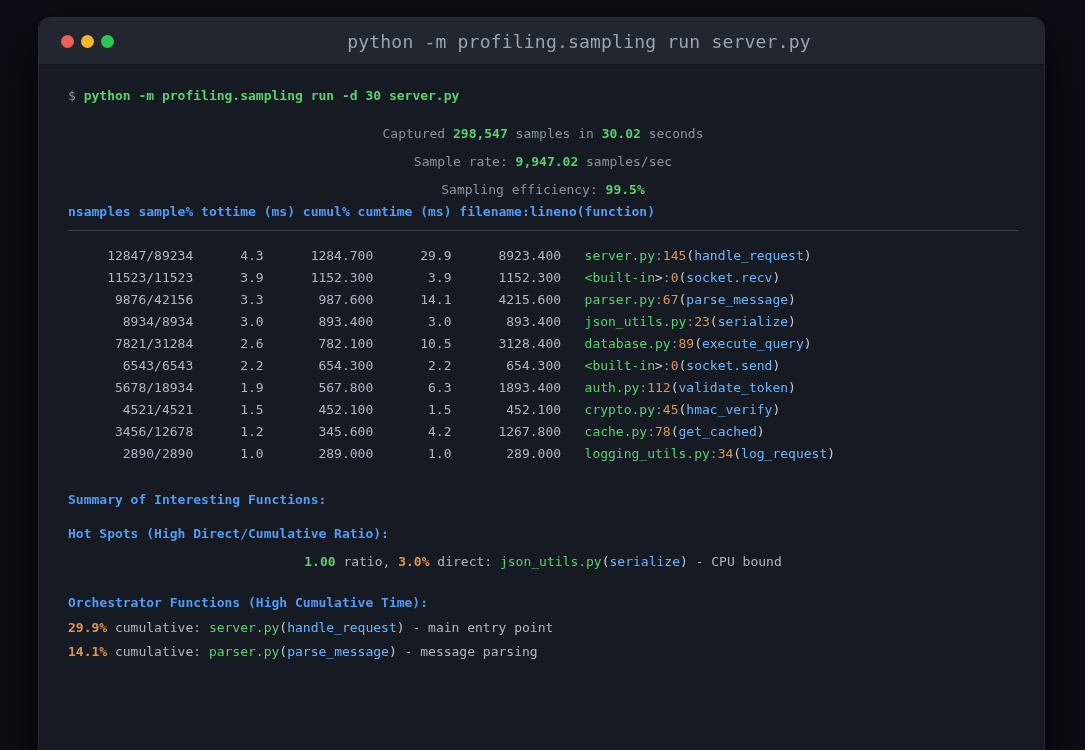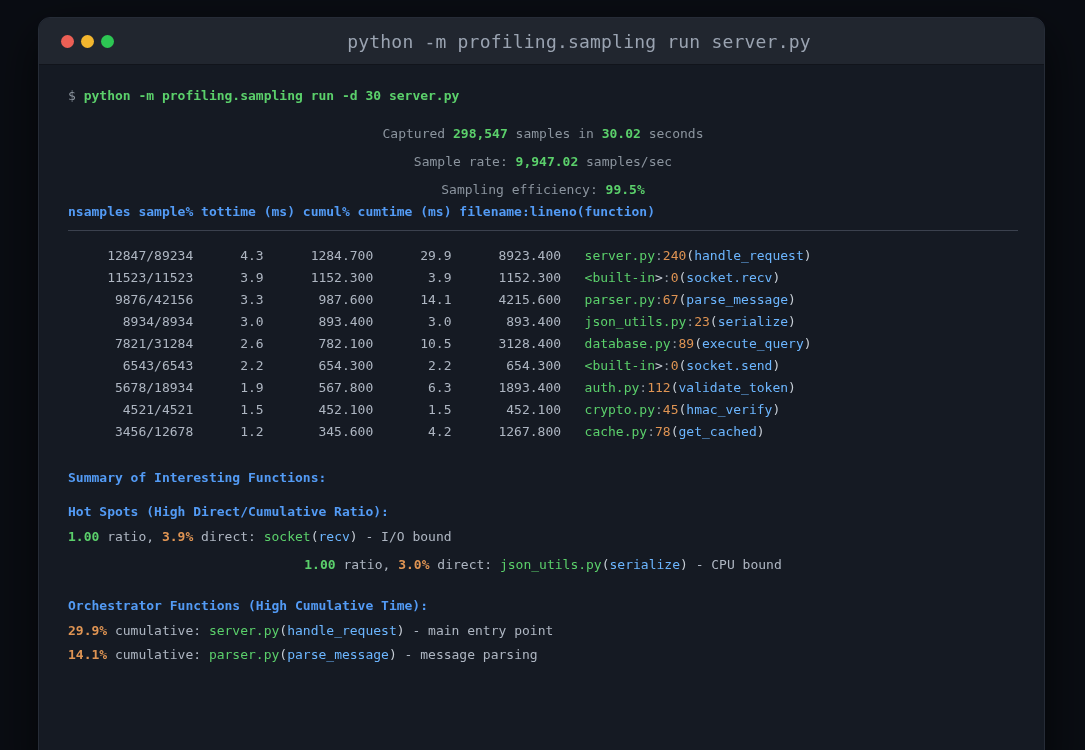--- a/index.html
+++ b/index.html
@@ -65,7 +65,7 @@
     <div class="divider"></div>
 
     <div id="profile-rows">
-        <div class="line"><span class="c-text">     12847/89234      4.3      1284.700      29.9      8923.400   </span><span class="c-green">server.py</span><span class="c-dim">:</span><span class="c-orange">240</span><span class="c-punct">(</span><span class="c-bluefn">handle_request</span><span class="c-punct">)</span></div>
+        <div class="line"><span class="c-text">     12847/89234      4.3      1284.700      29.9      8923.400   </span><span class="c-green">server.py</span><span class="c-dim">:</span><span class="c-orange">145</span><span class="c-punct">(</span><span class="c-bluefn">handle_request</span><span class="c-punct">)</span></div>
         <div class="line"><span class="c-text">     11523/11523      3.9      1152.300       3.9      1152.300   </span><span class="c-green">&lt;built-in</span><span class="c-punct">&gt;</span><span class="c-dim">:</span><span class="c-orange">0</span><span class="c-punct">(</span><span class="c-bluefn">socket.recv</span><span class="c-punct">)</span></div>
         <div class="line"><span class="c-text">      9876/42156      3.3       987.600      14.1      4215.600   </span><span class="c-green">parser.py</span><span class="c-dim">:</span><span class="c-orange">67</span><span class="c-punct">(</span><span class="c-bluefn">parse_message</span><span class="c-punct">)</span></div>
         <div class="line"><span class="c-text">       8934/8934      3.0       893.400       3.0       893.400   </span><span class="c-green">json_utils.py</span><span class="c-dim">:</span><span class="c-orange">23</span><span class="c-punct">(</span><span class="c-bluefn">serialize</span><span class="c-punct">)</span></div>

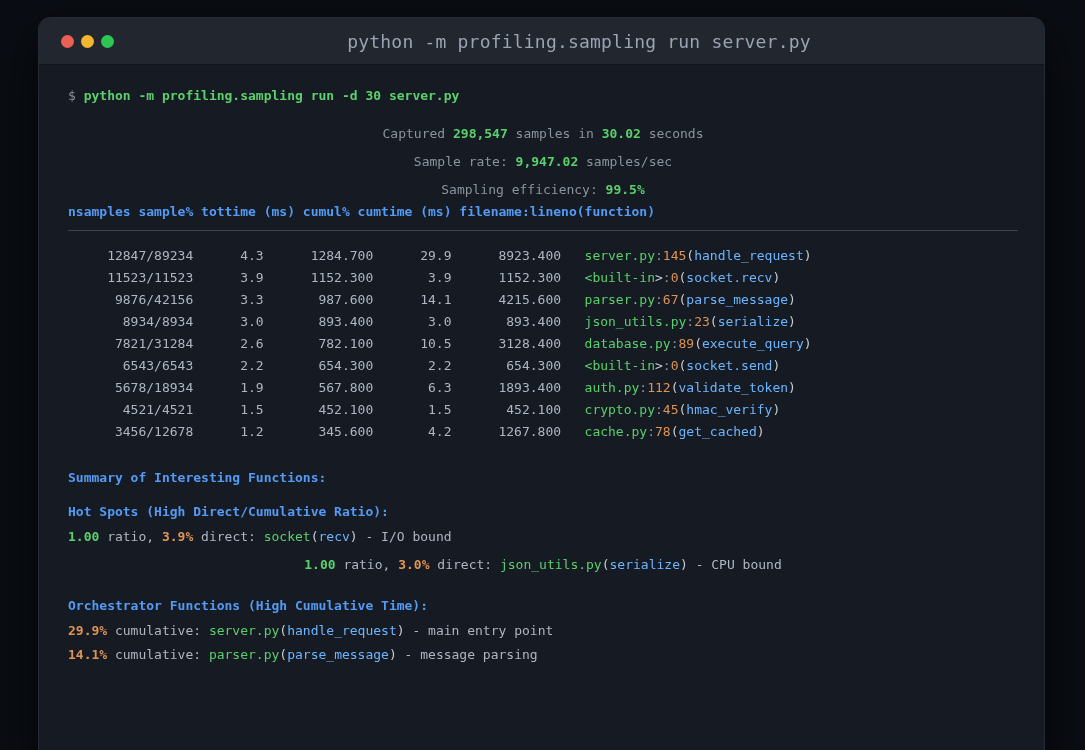--- a/index.html
+++ b/index.html
@@ -74,6 +74,7 @@
         <div class="line"><span class="c-text">      5678/18934      1.9       567.800       6.3      1893.400   </span><span class="c-green">auth.py</span><span class="c-dim">:</span><span class="c-orange">112</span><span class="c-punct">(</span><span class="c-bluefn">validate_token</span><span class="c-punct">)</span></div>
         <div class="line"><span class="c-text">       4521/4521      1.5       452.100       1.5       452.100   </span><span class="c-green">crypto.py</span><span class="c-dim">:</span><span class="c-orange">45</span><span class="c-punct">(</span><span class="c-bluefn">hmac_verify</span><span class="c-punct">)</span></div>
         <div class="line"><span class="c-text">      3456/12678      1.2       345.600       4.2      1267.800   </span><span class="c-green">cache.py</span><span class="c-dim">:</span><span class="c-orange">78</span><span class="c-punct">(</span><span class="c-bluefn">get_cached</span><span class="c-punct">)</span></div>
+        <div class="line"><span class="c-text">       2890/2890      1.0       289.000       1.0       289.000   </span><span class="c-green">logging_utils.py</span><span class="c-dim">:</span><span class="c-orange">34</span><span class="c-punct">(</span><span class="c-bluefn">log_request</span><span class="c-punct">)</span></div>
       </div>
 
     <div class="line mt-24 c-blueh">Summary of Interesting Functions:</div>

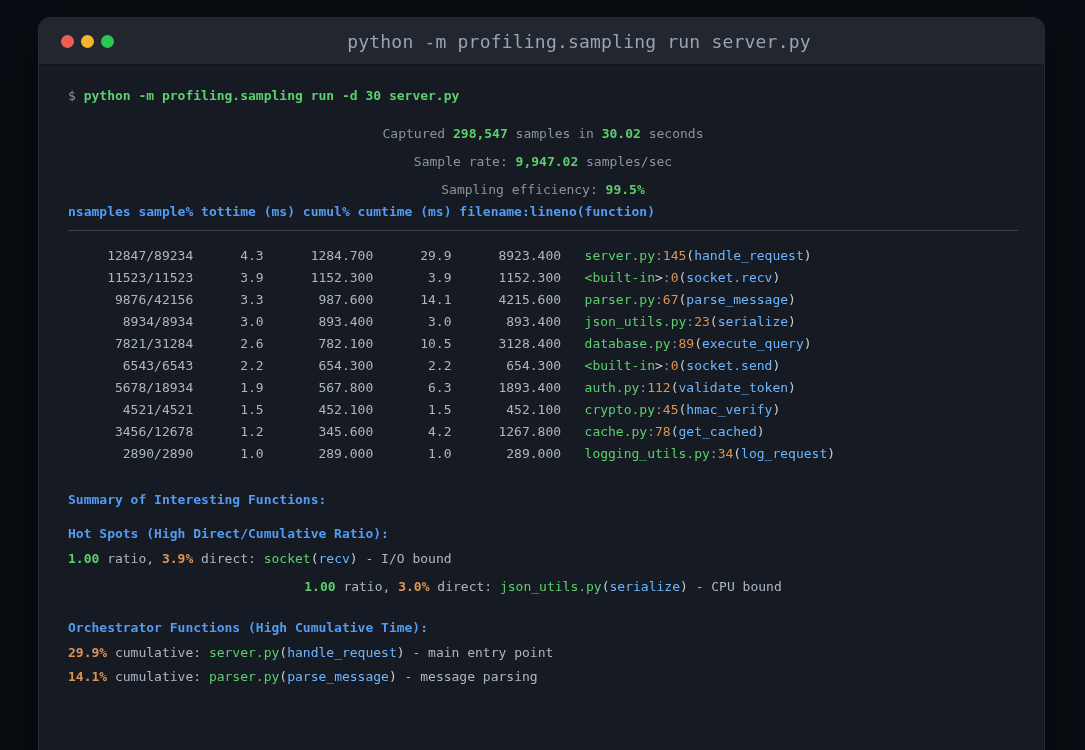--- a/index.html
+++ b/index.html
@@ -81,7 +81,6 @@
 
     <div class="line mt-12 c-blueh">Hot Spots (High Direct/Cumulative Ratio):</div>
     <div id="hot-spot-items">
-        <div class="line mt-3"><span class="c-green bold">1.00</span><span class="c-text"> ratio, </span><span class="c-orange bold">3.9%</span><span class="c-text"> direct: </span><span class="c-green">socket</span><span class="c-punct">(</span><span class="c-bluefn">recv</span><span class="c-punct">)</span><span class="c-text"> - I/O bound</span></div>
         <div class="line mt-6"><span class="c-green bold">1.00</span><span class="c-text"> ratio, </span><span class="c-orange bold">3.0%</span><span class="c-text"> direct: </span><span class="c-green">json_utils.py</span><span class="c-punct">(</span><span class="c-bluefn">serialize</span><span class="c-punct">)</span><span class="c-text"> - CPU bound</span></div>
       </div>
 

